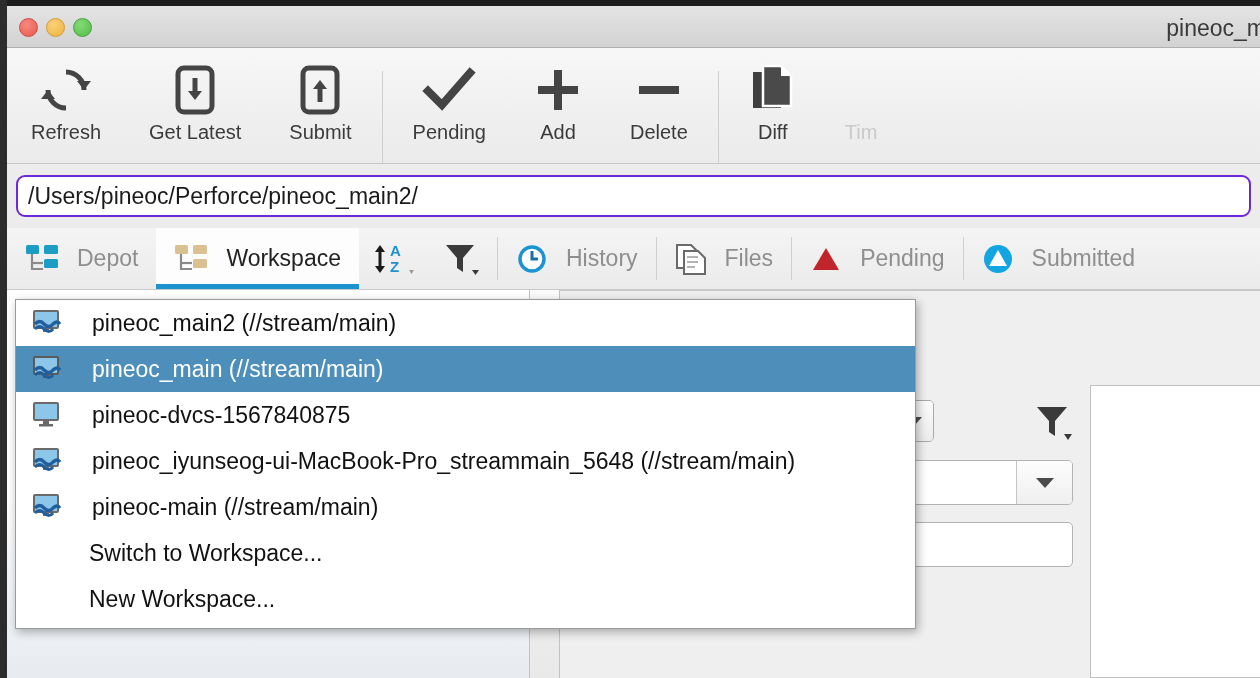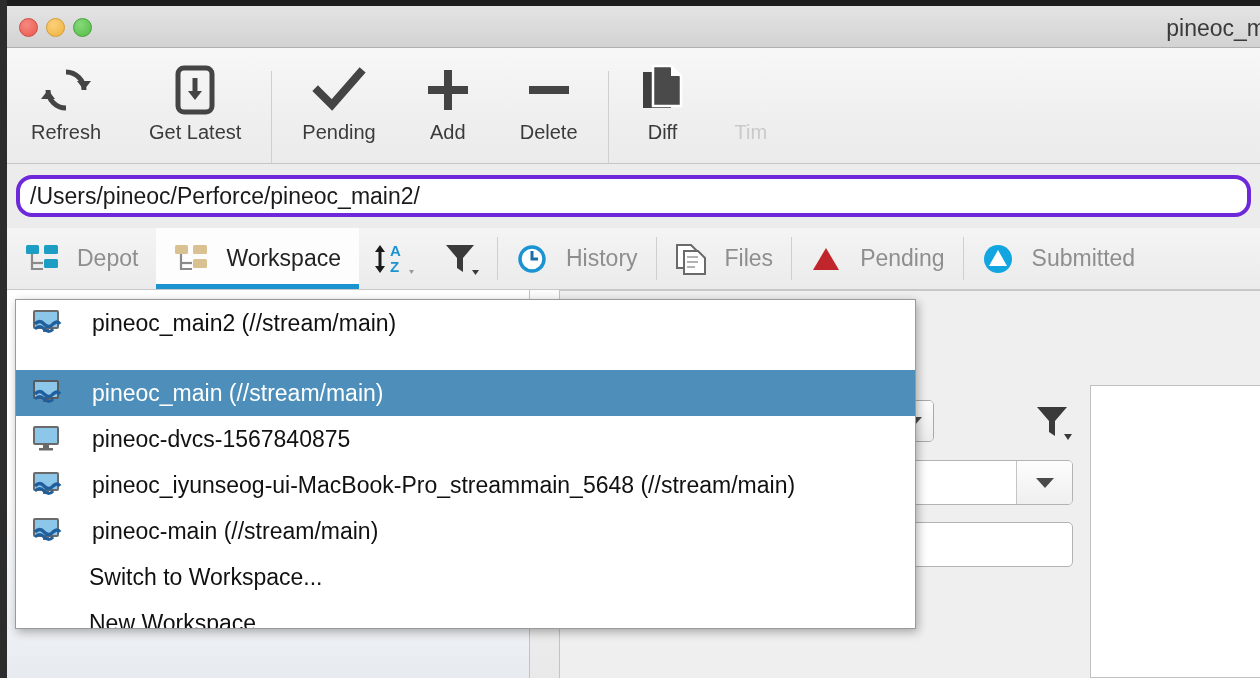--- a/index.html
+++ b/index.html
@@ -195,6 +195,16 @@
       <div class="lbl">Get Latest</div>
     </div>
 
+    <div class="tbtn">
+      <div class="ico">
+        <svg width="46" height="52" viewBox="0 0 46 52">
+          <rect x="6" y="4" width="34" height="44" rx="6" fill="none" stroke="#444" stroke-width="5"></rect>
+          <path d="M23 38 l0 -15" stroke="#444" stroke-width="5" fill="none"></path>
+          <path d="M23 16 l7 9 l-14 0 z" fill="#444"></path>
+        </svg>
+      </div>
+      <div class="lbl">Submit</div>
+    </div>
 
     <div class="tsep"></div>
 

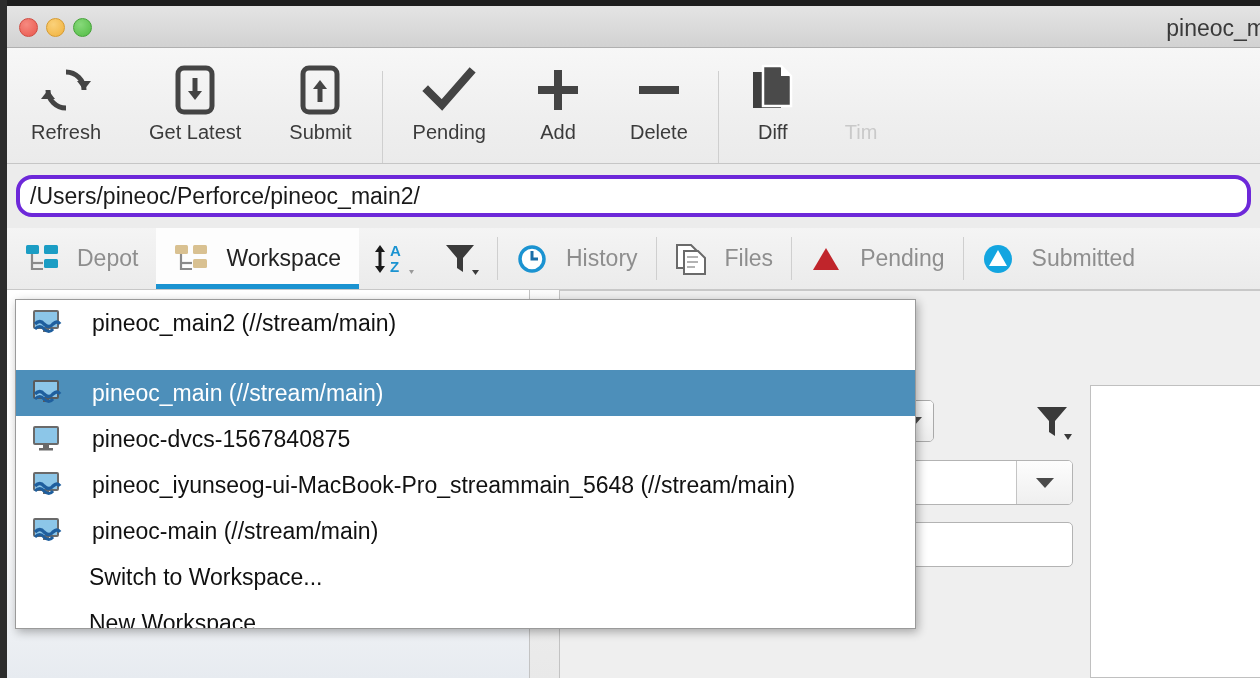--- a/index.html
+++ b/index.html
@@ -58,7 +58,7 @@
   }
   .pathbar {
     flex:1; height:42px; background:#ffffff;
-    border:4px solid #6d28d9; border-radius:16px;
+    border:2px solid #6d28d9; border-radius:9px;
     display:flex; align-items:center; padding:0 10px;
     font-size:23px; color:#1a1a1a; white-space:nowrap; overflow:hidden;
   }

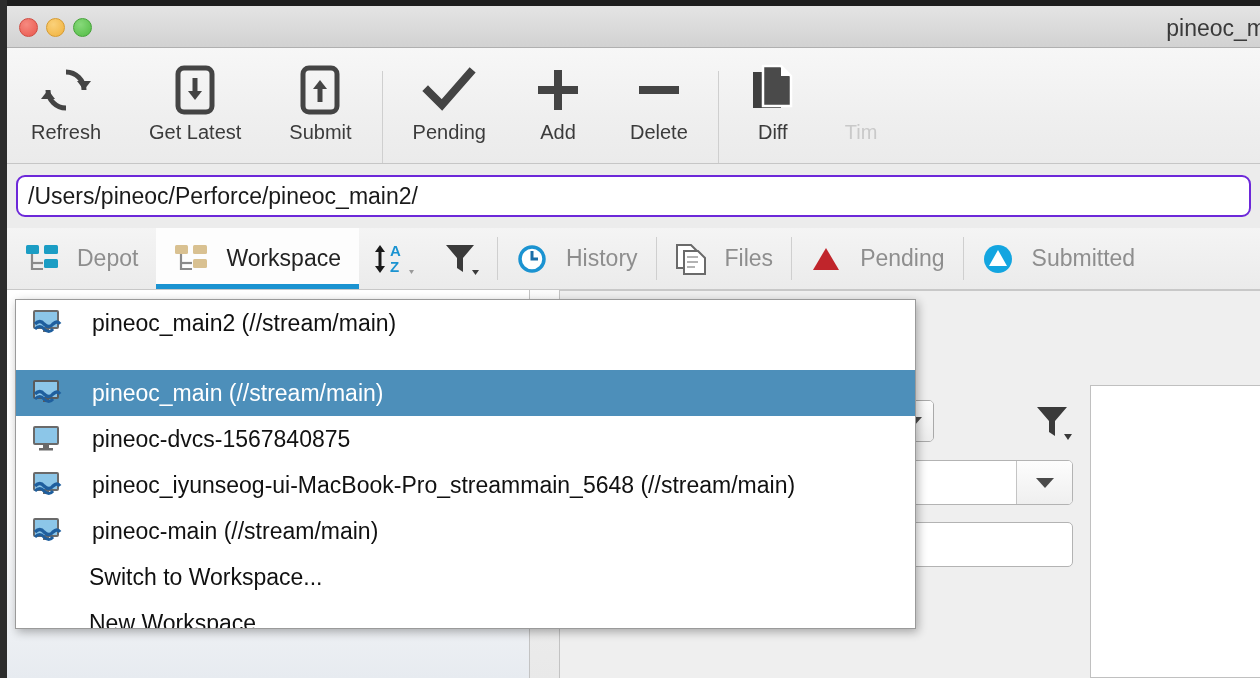--- a/index.html
+++ b/index.html
@@ -146,7 +146,7 @@
     padding:0 10px 0 16px; font-size:23px; color:#111111; white-space:nowrap;
     cursor:default; user-select:none;
   }
-  .dd-item.selected { background:#4d8fba; color:#ffffff;margin-top:24px; }
+  .dd-item.selected { background:#4d8fba; color:#ffffff; }
   .dd-item .ddlbl { overflow:hidden; text-overflow:ellipsis; }
   .dd-item.noicon { padding-left:73px; }
   .dd-icon { width:30px; height:30px; flex:none; display:flex; align-items:center; justify-content:center; }

